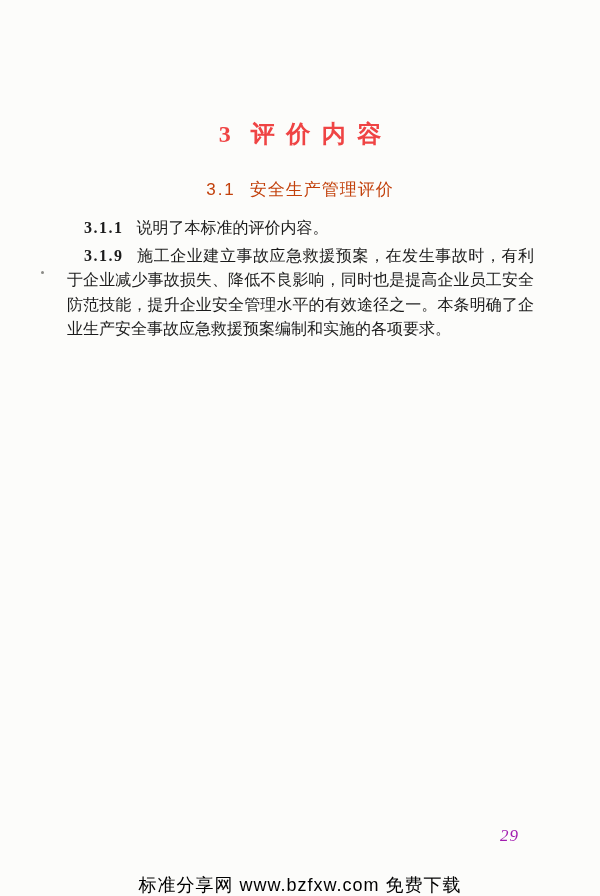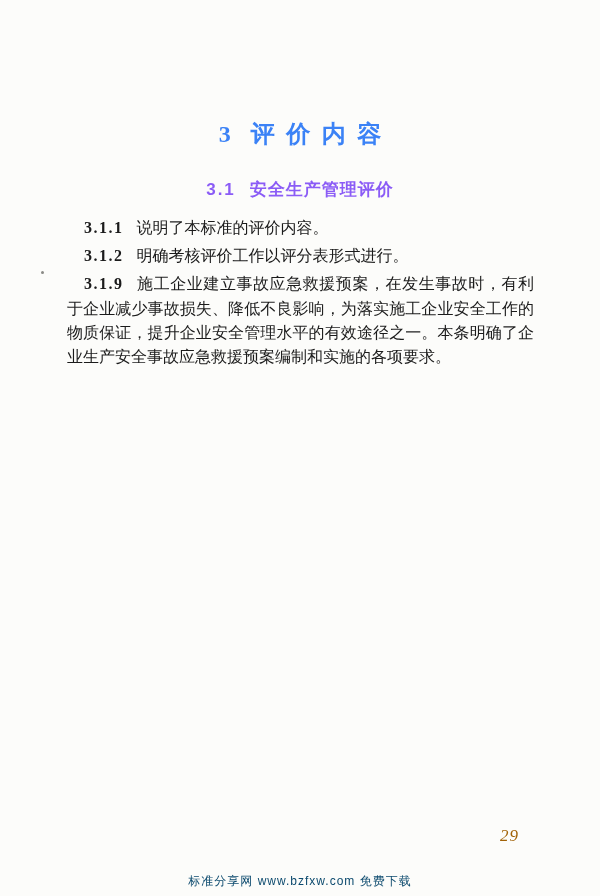--- a/index.html
+++ b/index.html
@@ -16,7 +16,7 @@
   .title {
     position:absolute; top:118px; left:0; right:0;
     margin:0; text-align:center;
-    font-size:24px; font-weight:bold; color:#3b82f6;
+    font-size:24px; font-weight:bold; color:#ef4444;
   }
   .title-num { margin-right:20px; }
   .title-text { letter-spacing:0.48em; margin-right:-0.48em; }

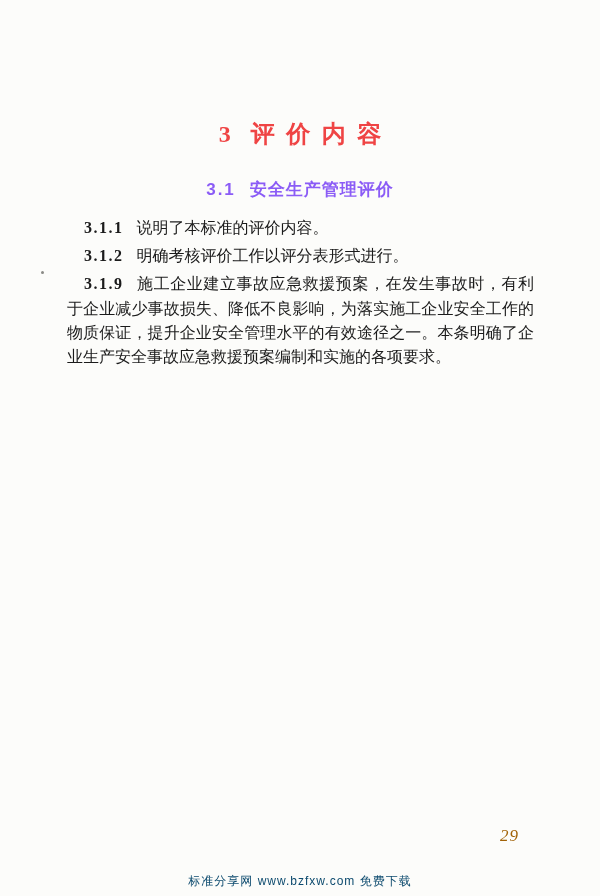--- a/index.html
+++ b/index.html
@@ -24,7 +24,7 @@
     position:absolute; top:178px; left:0; right:0;
     margin:0; text-align:center;
     font-family:"Liberation Sans","DejaVu Sans",sans-serif;
-    font-size:17px; font-weight:bold; color:#8b5cf6;
+    font-size:17px; font-weight:normal; color:#c2410c;
     letter-spacing:1px;
   }
   .sub-num { margin-right:14px; letter-spacing:2px; }

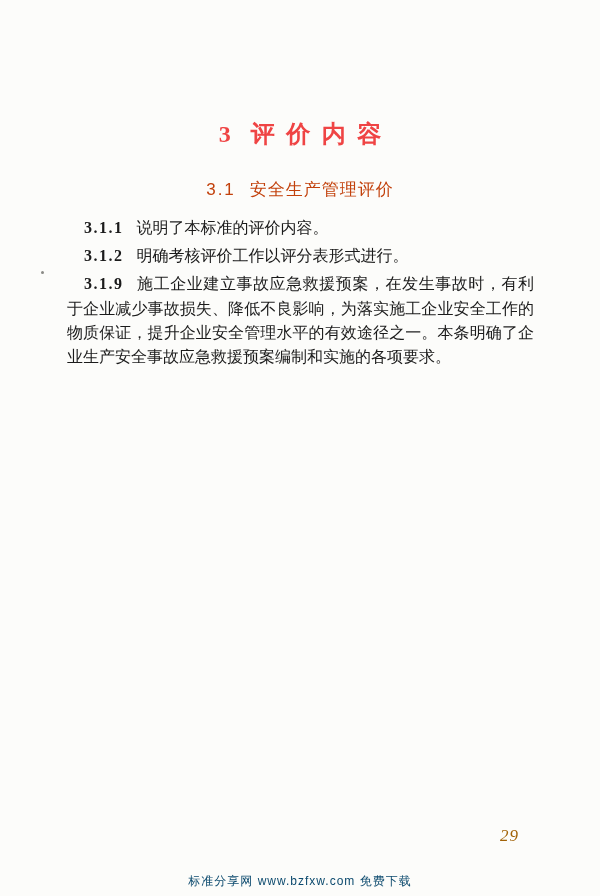--- a/index.html
+++ b/index.html
@@ -67,7 +67,6 @@
 
   <div class="body" id="clauses">
       <p class="clause"><span class="clause-num">3.1.1</span><span class="clause-text">说明了本标准的评价内容。</span></p>
-      <p class="clause"><span class="clause-num">3.1.2</span><span class="clause-text">明确考核评价工作以评分表形式进行。</span></p>
       <p class="clause"><span class="clause-num">3.1.9</span><span class="clause-text">施工企业建立事故应急救援预案，在发生事故时，有利于企业减少事故损失、降低不良影响，为落实施工企业安全工作的物质保证，提升企业安全管理水平的有效途径之一。本条明确了企业生产安全事故应急救援预案编制和实施的各项要求。</span></p>
     </div>
 

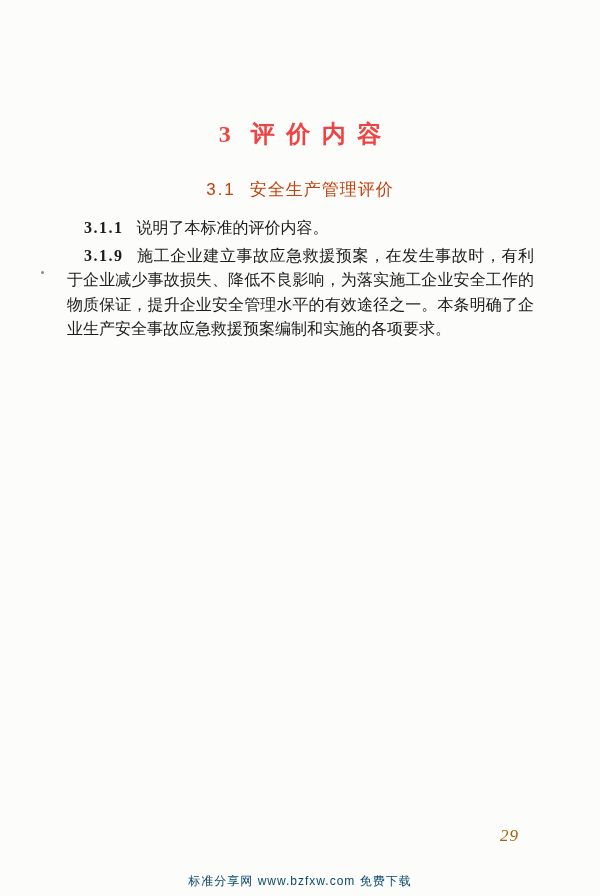--- a/index.html
+++ b/index.html
@@ -67,7 +67,7 @@
 
   <div class="body" id="clauses">
       <p class="clause"><span class="clause-num">3.1.1</span><span class="clause-text">说明了本标准的评价内容。</span></p>
-      <p class="clause"><span class="clause-num">3.1.9</span><span class="clause-text">施工企业建立事故应急救援预案，在发生事故时，有利于企业减少事故损失、降低不良影响，为落实施工企业安全工作的物质保证，提升企业安全管理水平的有效途径之一。本条明确了企业生产安全事故应急救援预案编制和实施的各项要求。</span></p>
+      <p class="clause"><span class="clause-num">3.1.9</span><span class="clause-text">施工企业建立事故应急救援预案，在发生事故时，有利于企业减少事故损失、降低不良影响，同时也是提高企业员工安全防范技能，提升企业安全管理水平的有效途径之一。本条明确了企业生产安全事故应急救援预案编制和实施的各项要求。</span></p>
     </div>
 
   <div class="page-number">29</div>

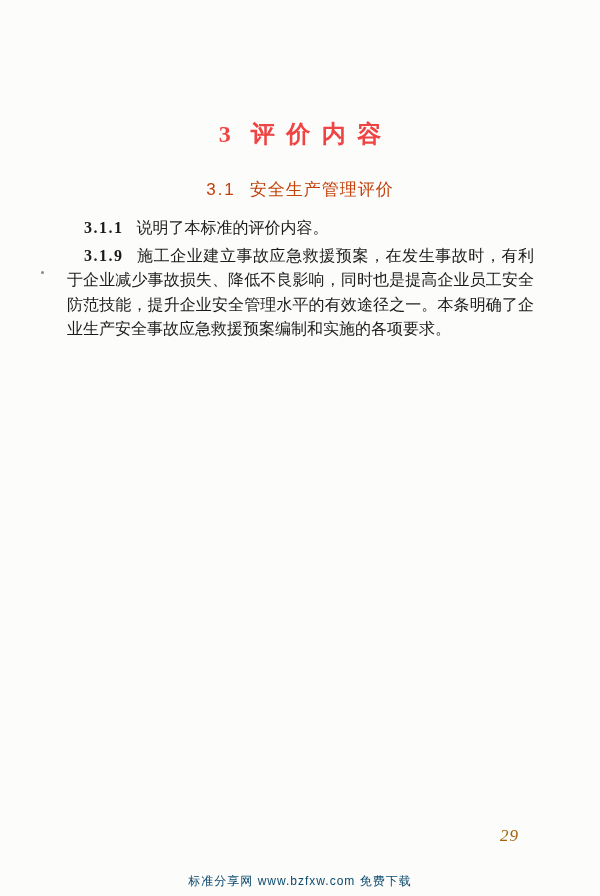--- a/index.html
+++ b/index.html
@@ -37,7 +37,7 @@
   .clause-num { font-weight:bold; margin-right:13px; letter-spacing:1.5px; white-space:nowrap; }
   .page-number {
     position:absolute; top:826px; left:500px;
-    font-size:17px; font-style:italic; color:#a16207;
+    font-size:17px; font-style:italic; color:#a21caf;
     letter-spacing:1px;
   }
   .watermark {

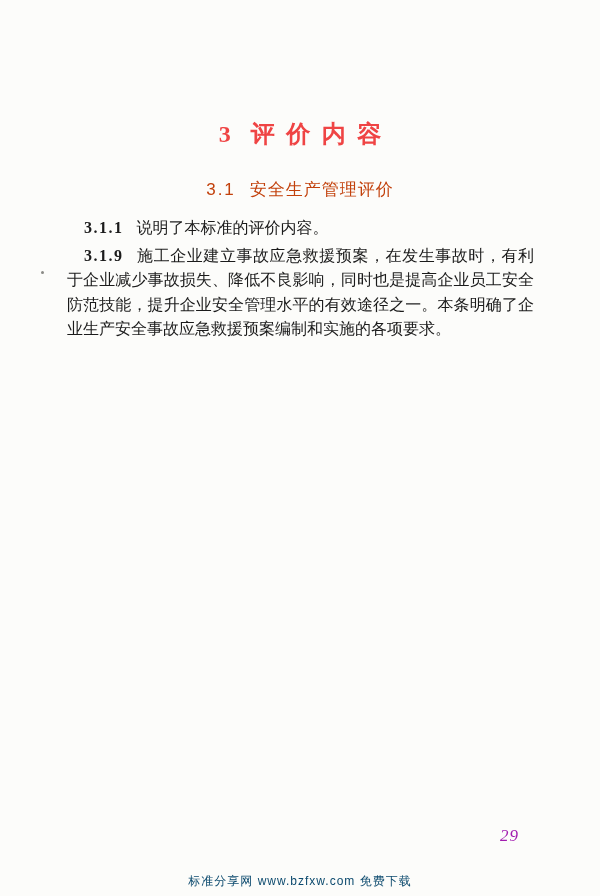--- a/index.html
+++ b/index.html
@@ -44,7 +44,7 @@
     position:absolute; top:873px; left:0; right:0;
     text-align:center;
     font-family:"Liberation Sans","DejaVu Sans",sans-serif;
-    font-size:12px; color:#0c4a6e; letter-spacing:1px;
+    font-size:18px; color:#000000; letter-spacing:1px;
   }
   .speck {
     position:absolute; top:271px; left:41px;

